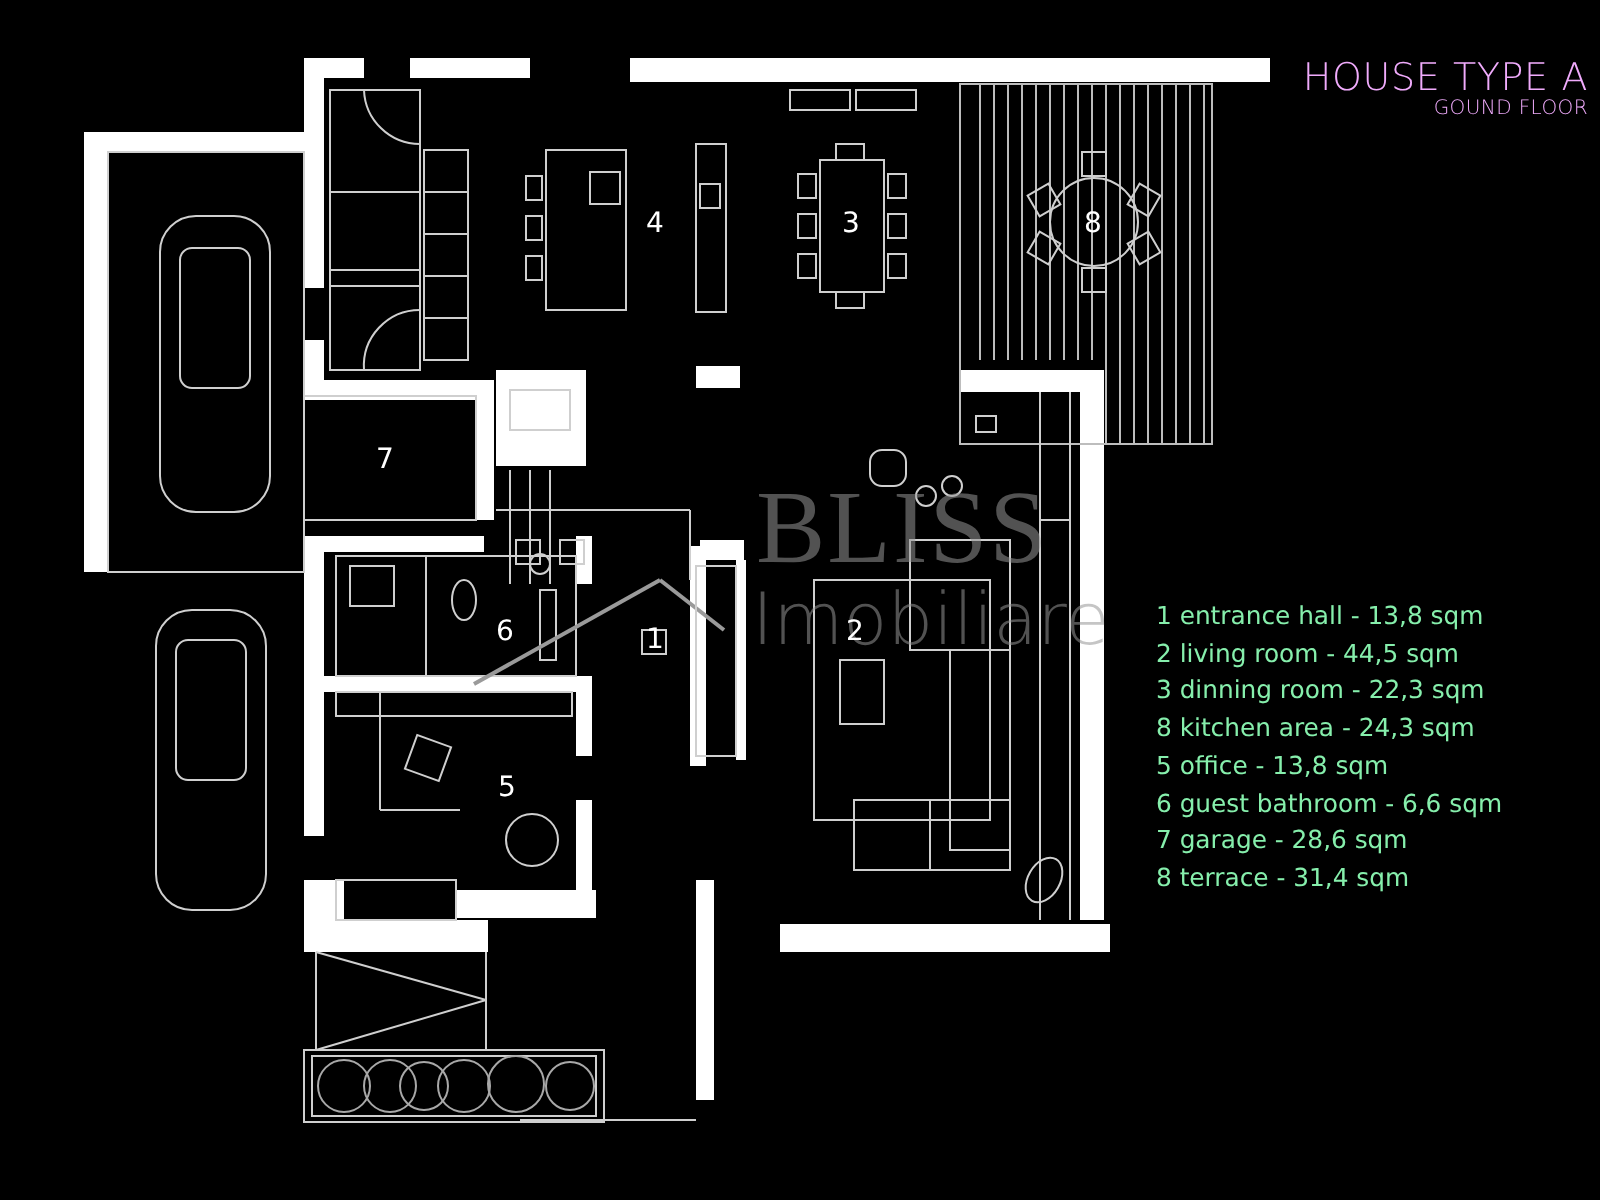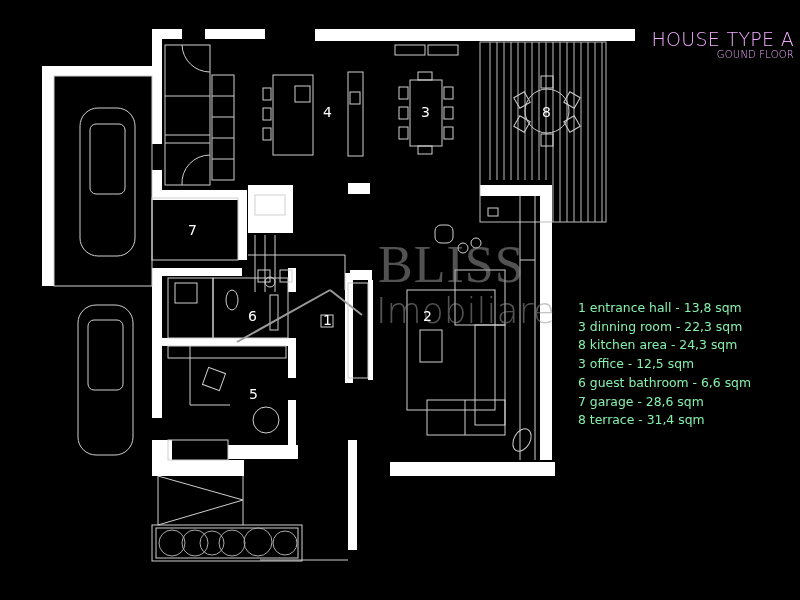--- a/index.html
+++ b/index.html
@@ -216,6 +216,7 @@
 
 <div class="legend">
   <div>1 entrance hall - 13,8 sqm</div>
+  <div>2 living room - 44,5 sqm</div>
   <div>3 dinning room - 22,3 sqm</div>
   <div>8 kitchen area -  24,3 sqm</div>
   <div>3 office - 12,5 sqm</div>

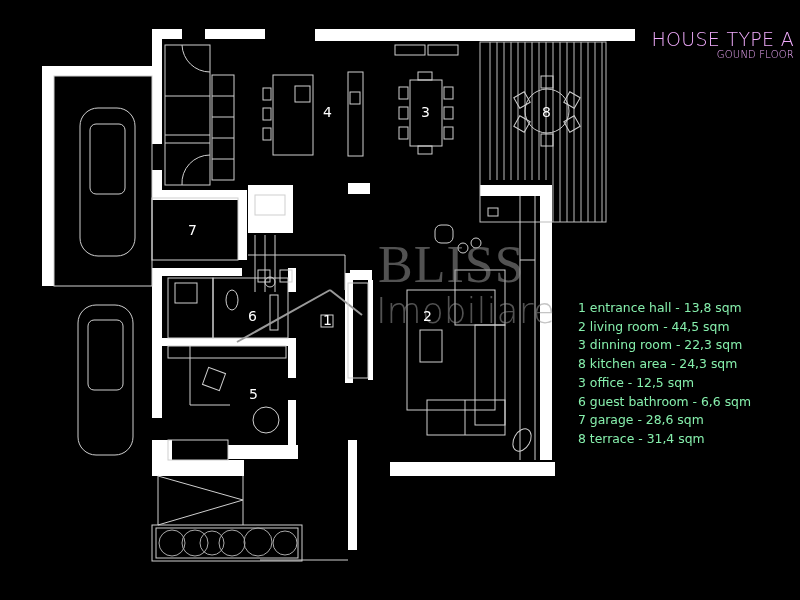--- a/index.html
+++ b/index.html
@@ -219,7 +219,7 @@
   <div>2 living room - 44,5 sqm</div>
   <div>3 dinning room - 22,3 sqm</div>
   <div>8 kitchen area -  24,3 sqm</div>
-  <div>3 office - 12,5 sqm</div>
+  <div>5 office - 13,8 sqm</div>
   <div>6 guest bathroom - 6,6 sqm</div>
   <div>7 garage - 28,6 sqm</div>
   <div>8 terrace - 31,4 sqm</div>

